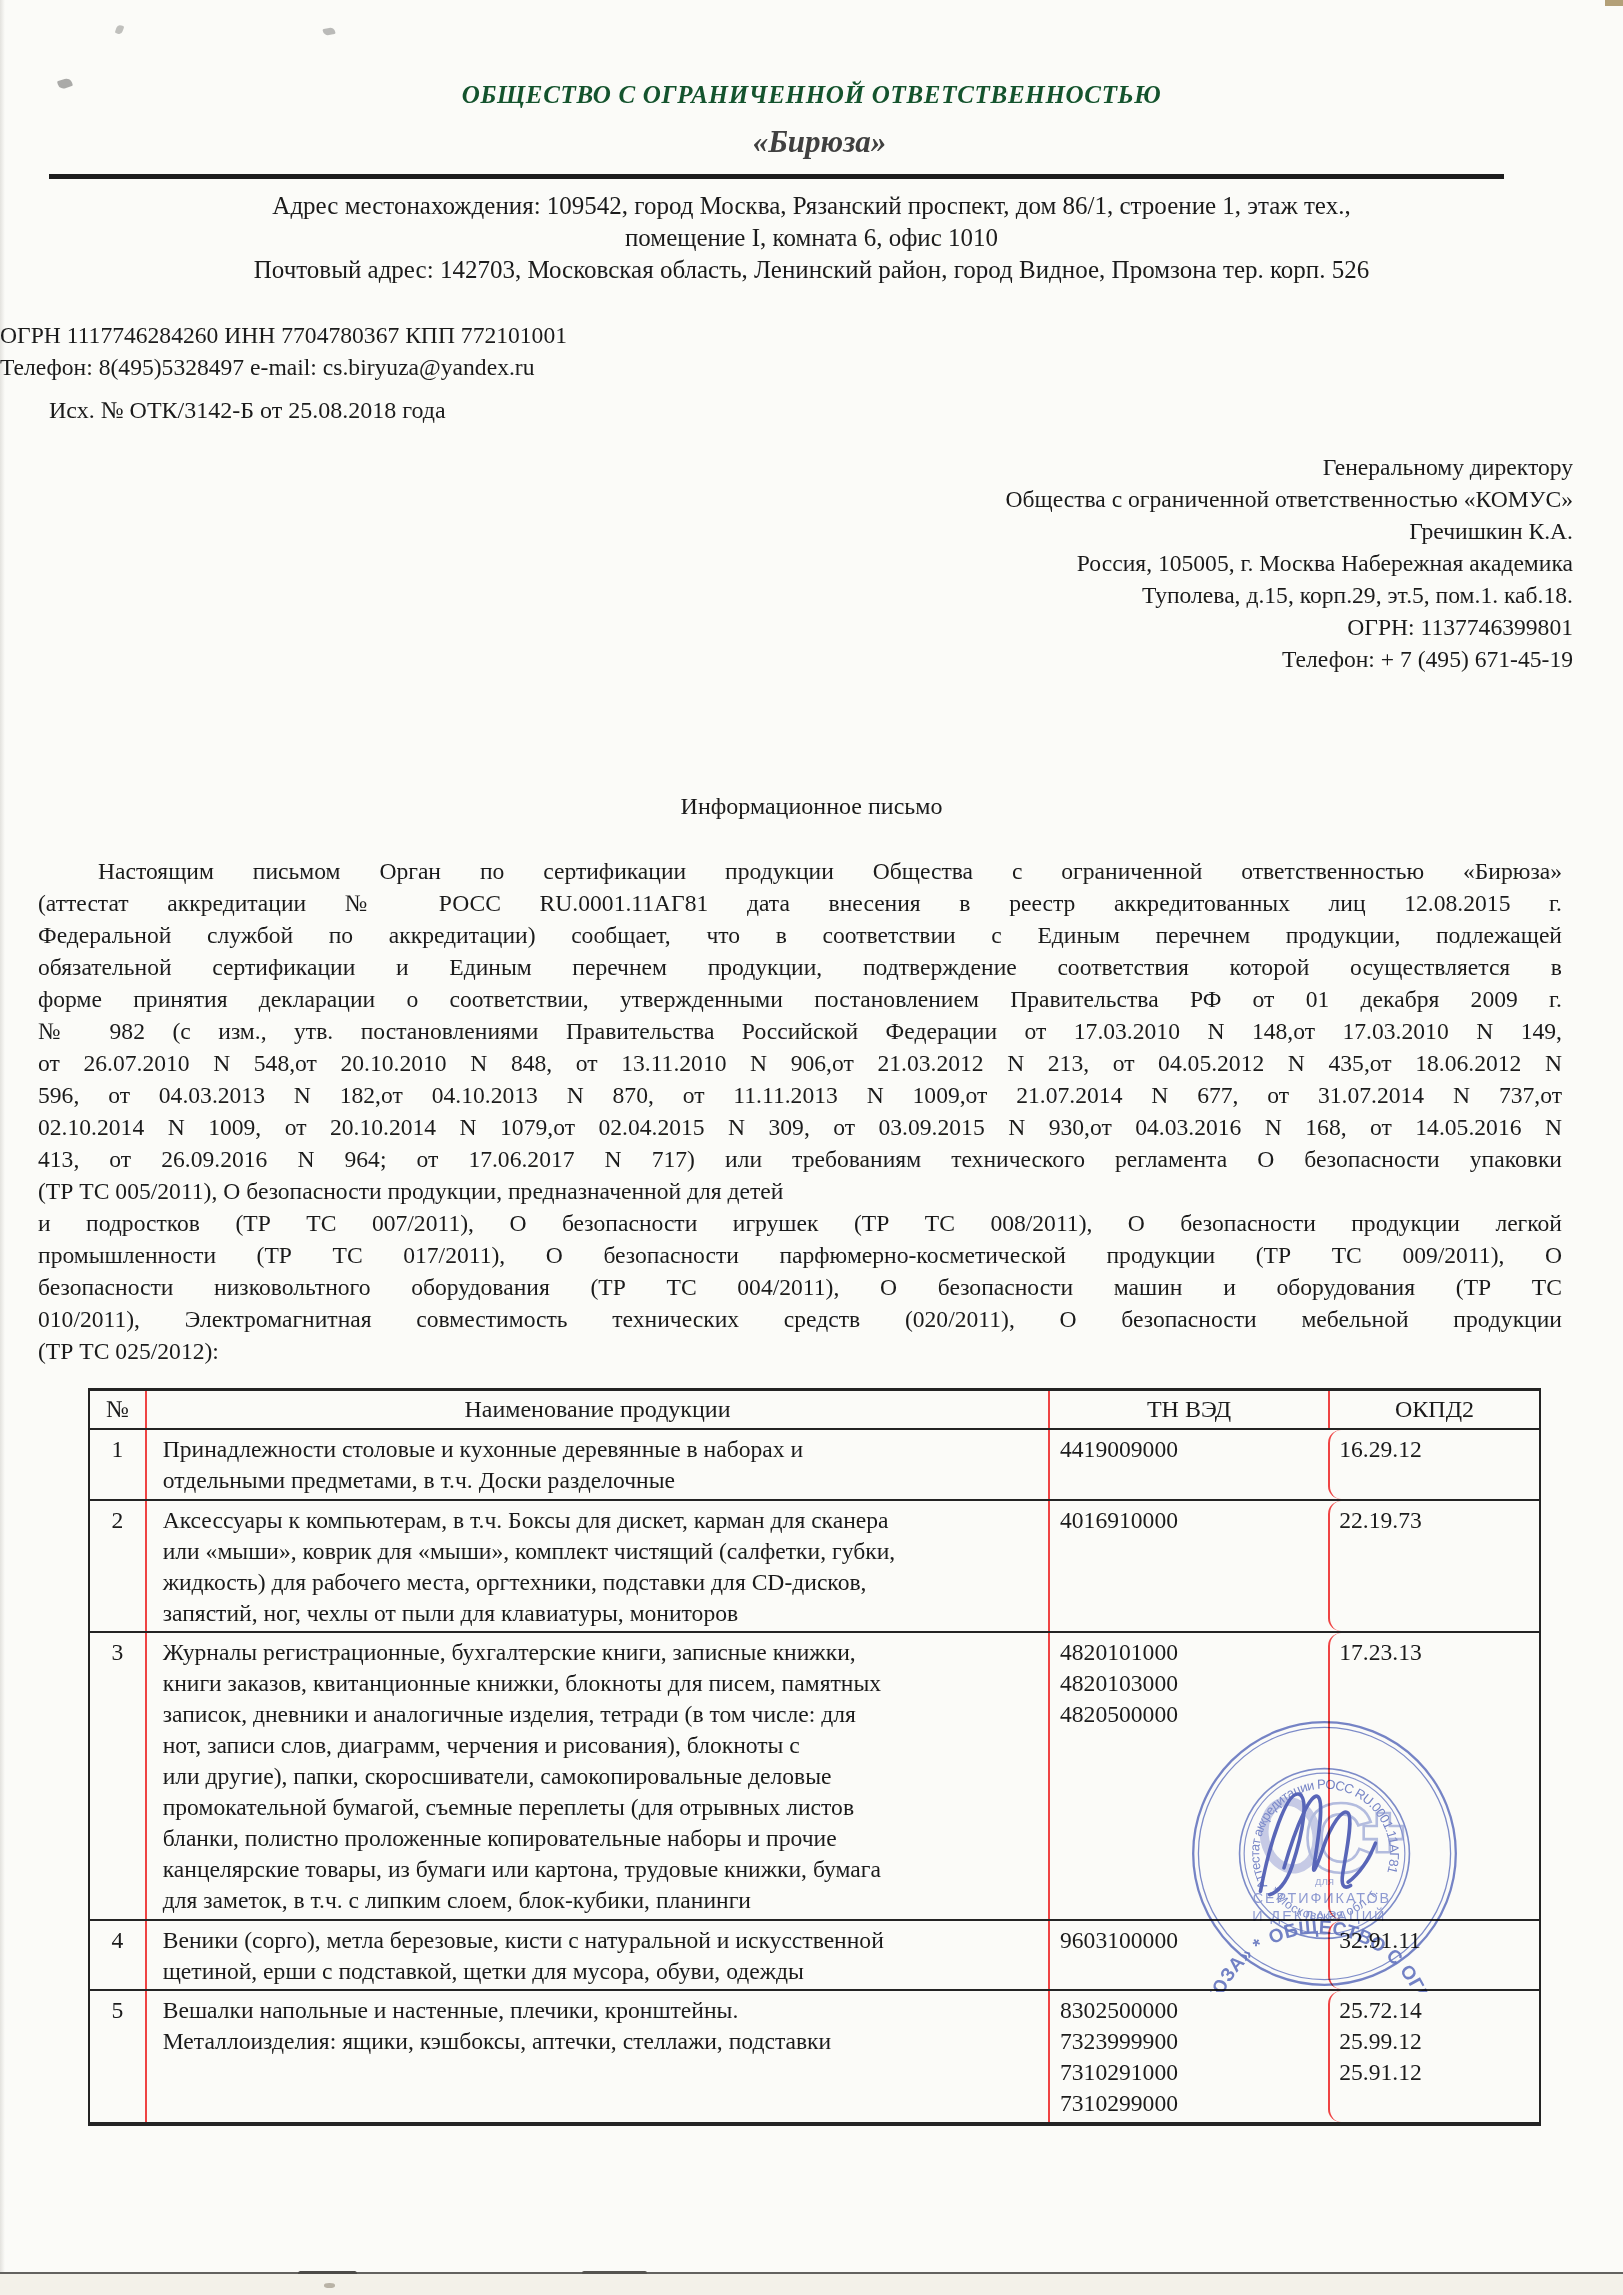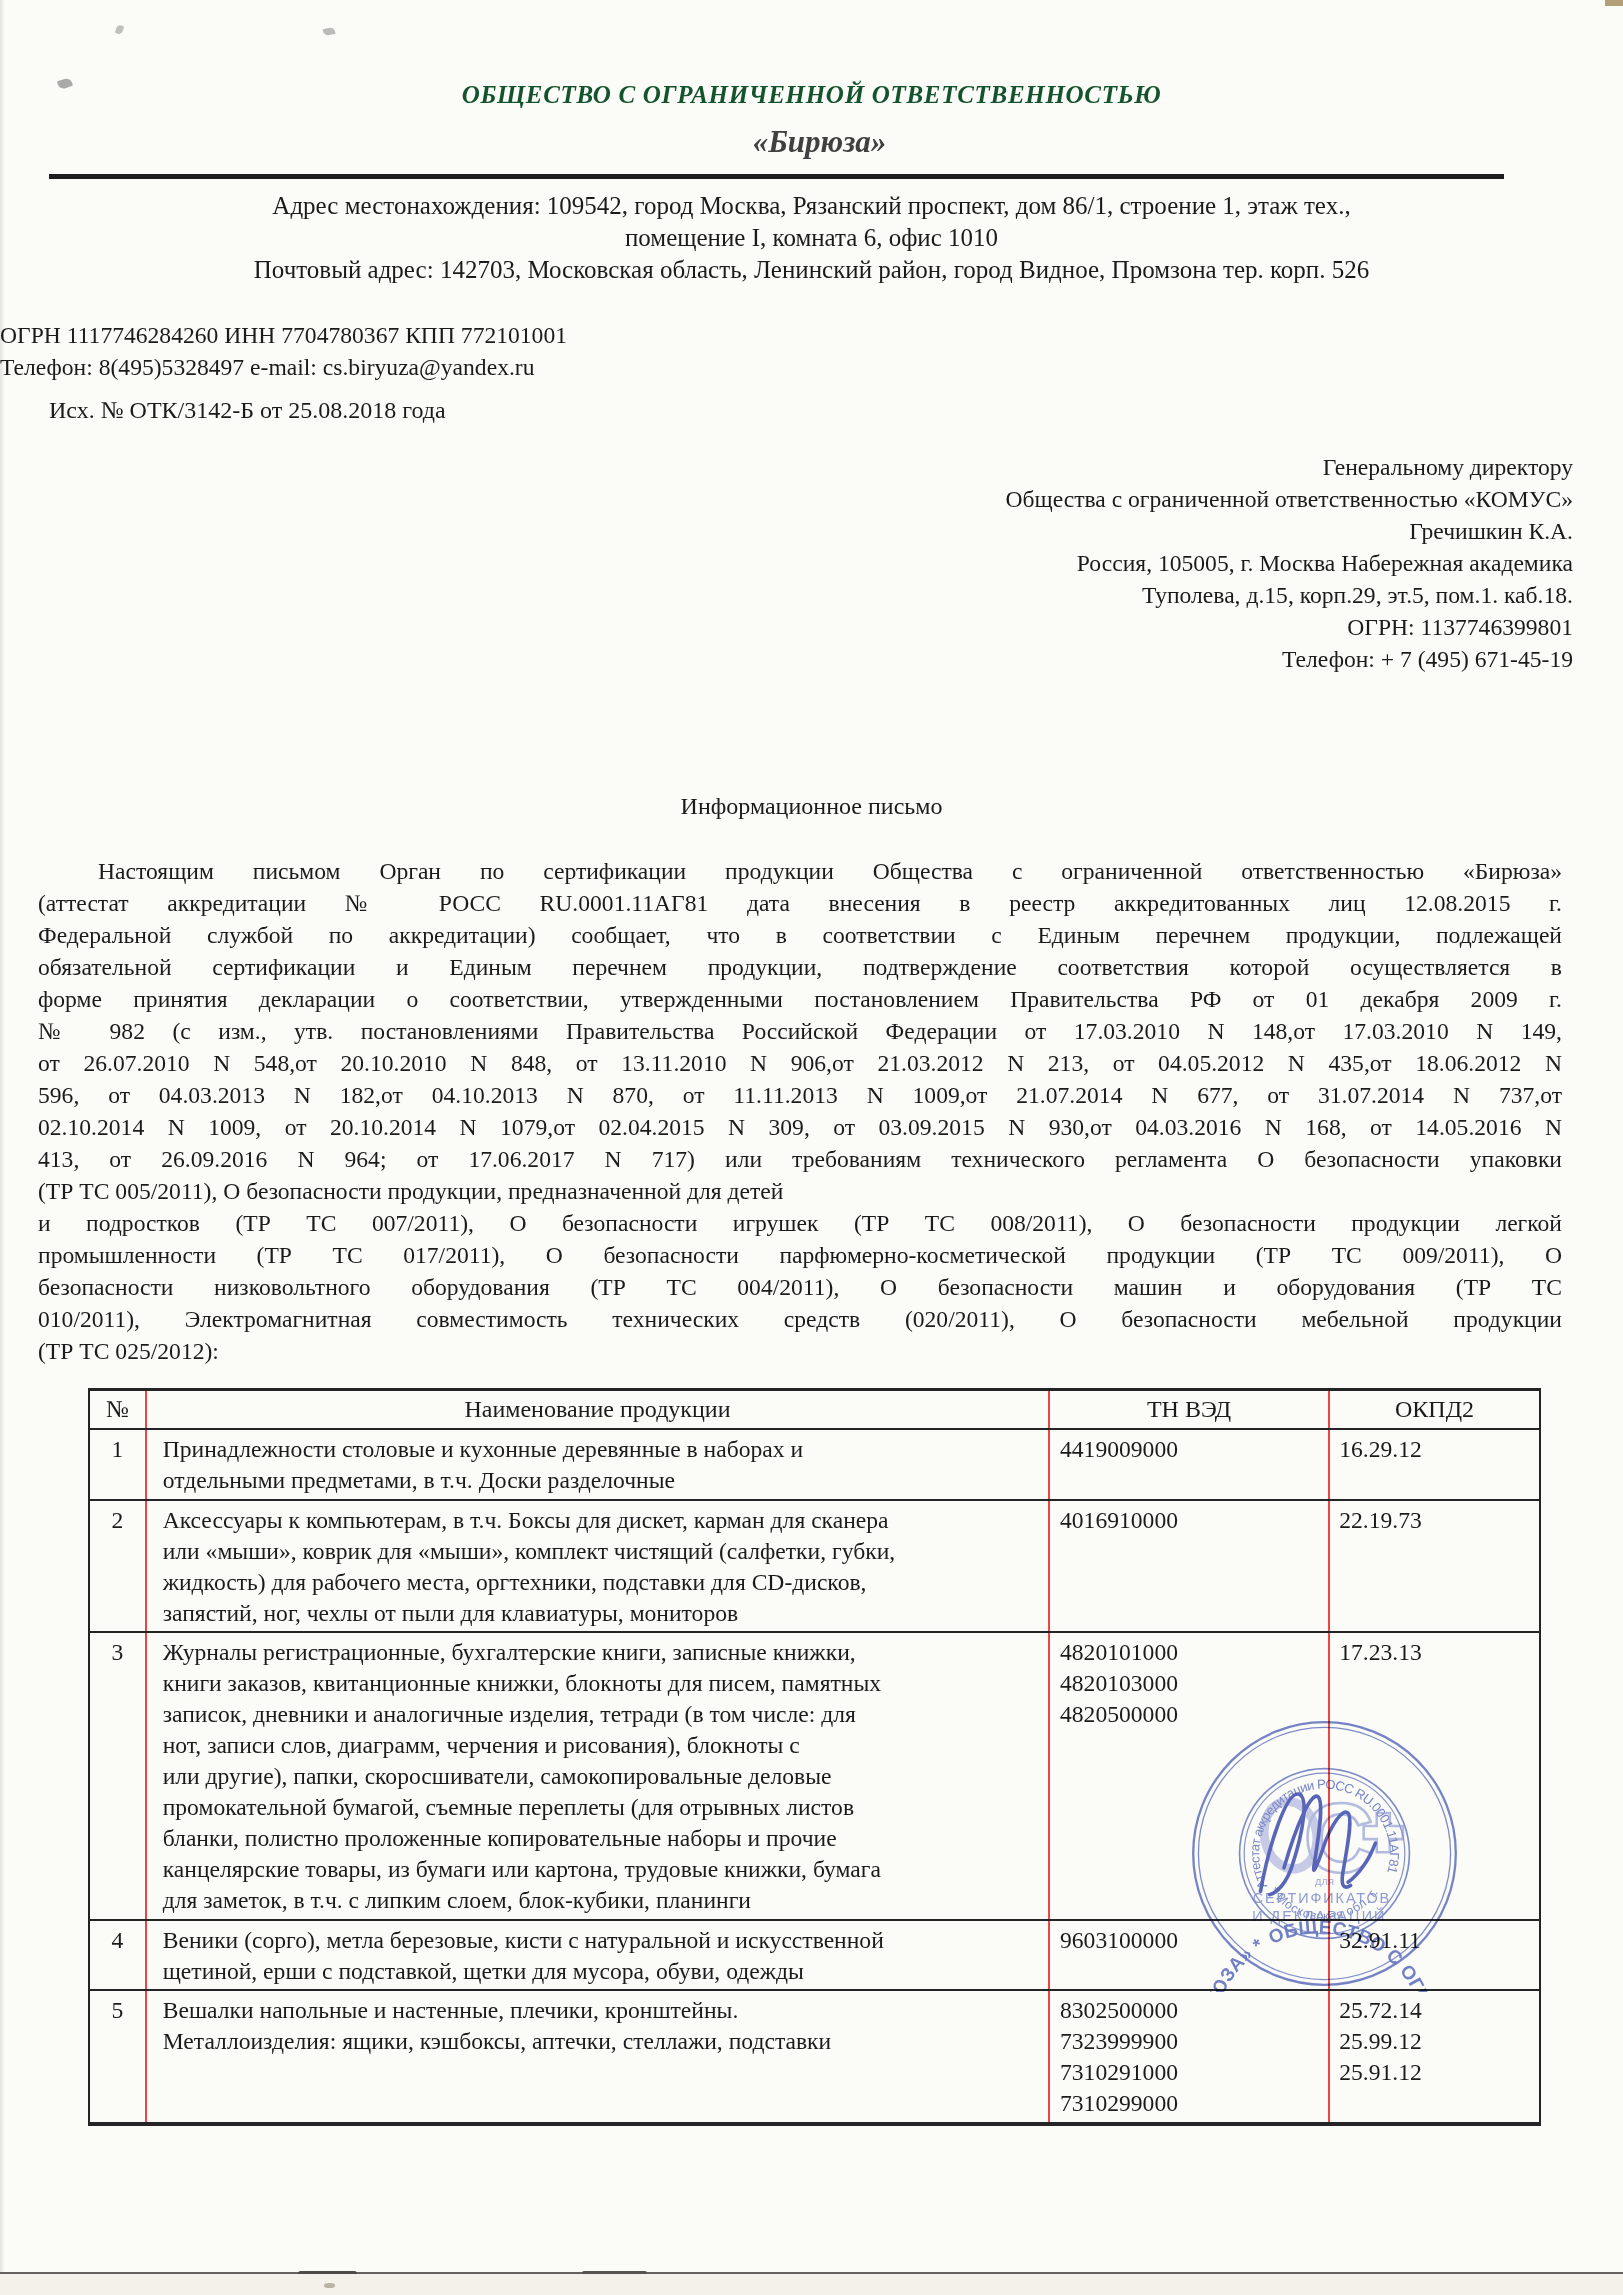--- a/index.html
+++ b/index.html
@@ -52,7 +52,7 @@
   .th{ text-align:center; padding:2.6px 2.6px 3.9px 2.6px; font-size:24px; }
   .cell-num{ text-align:center; padding-left:1.3px; padding-right:1.3px; }
   .cell-code{ padding-left:10px; }
-  .cell-okpd{ padding-left:9.2px; }
+  .cell-okpd{ padding-left:9.2px;border-radius:13px; }
   
   .stamp{
     position:absolute; left:1186px; top:1715px; width:277px; height:277px;

